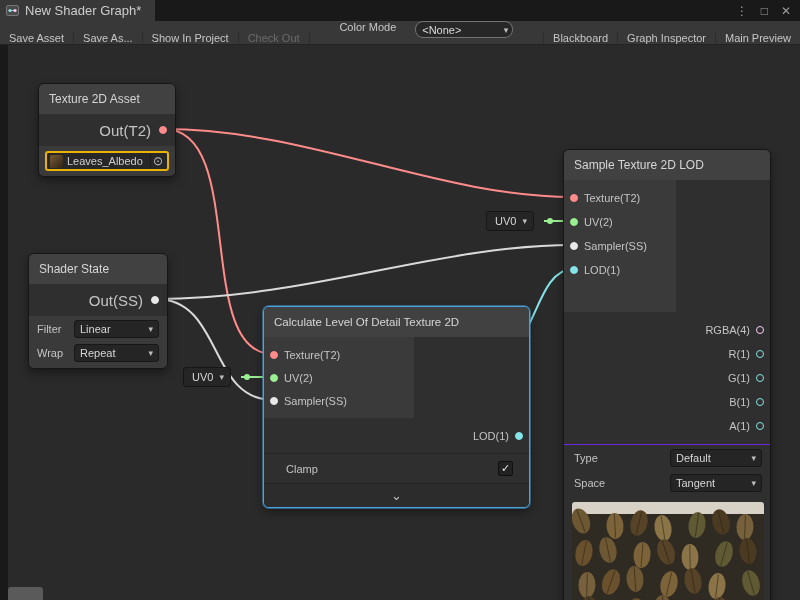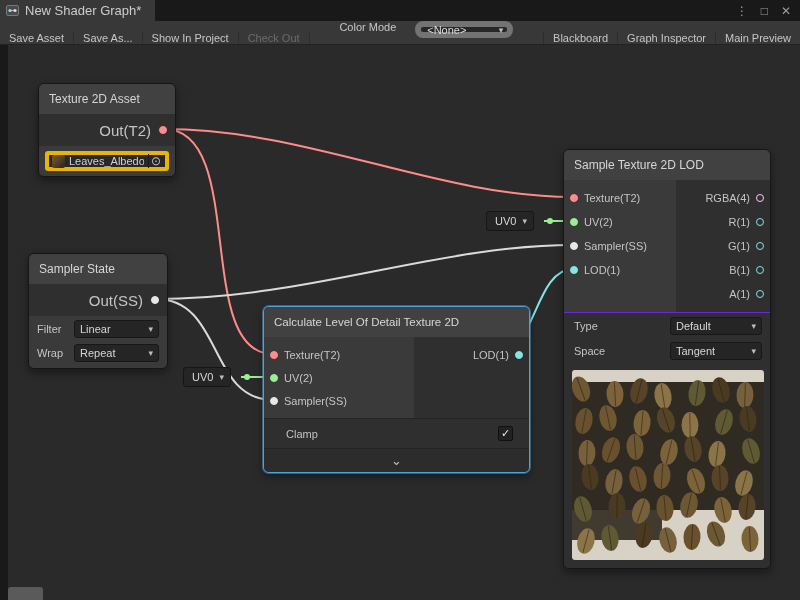--- a/index.html
+++ b/index.html
@@ -18,7 +18,7 @@
   .tb-right button.tb-btn { border-right:none; border-left:1px solid #2d2d2d; }
   button.tb-btn.disabled { color:#6b6b6b; }
   .tb-center { display:flex; gap:7px; padding:0 4px; }
-  .tb-dropdown { display:flex; align-items:center; justify-content:space-between; width:98px; height:17px; background:#272727; border:6px solid #737373; border-radius:8px; padding:0 4px 0 6px; color:#dcdcdc;margin-left:12px; }
+  .tb-dropdown { display:flex; align-items:center; justify-content:space-between; width:98px; height:17px; background:#272727; border:1px solid #737373; border-radius:8px; padding:0 4px 0 6px; color:#dcdcdc;margin-left:12px; }
   .dd-arrow { font-size:9px; color:#bdbdbd; }
 
   

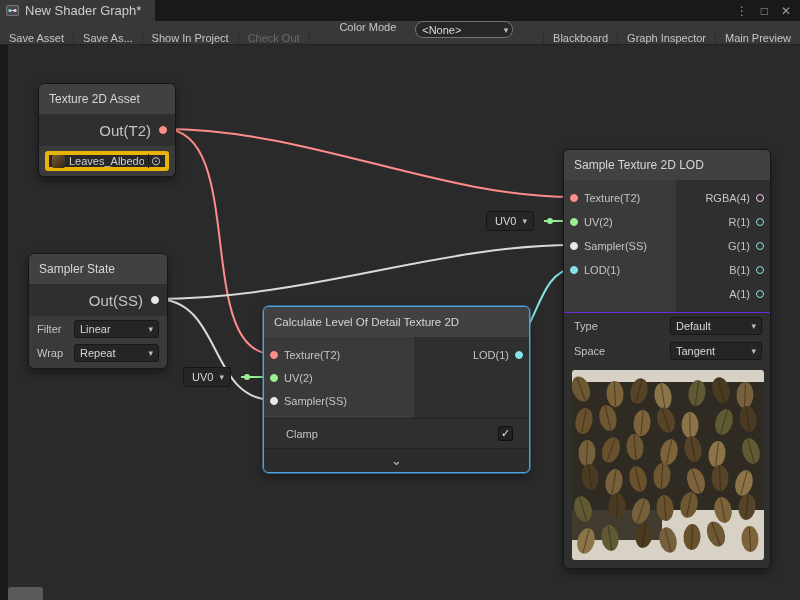--- a/index.html
+++ b/index.html
@@ -43,7 +43,7 @@
   .row-out { display:flex; align-items:center; justify-content:flex-end; gap:8px; height:32px; padding-right:8px; background:#2f2f2f; font-size:15px; }
 
   .obj-row { padding:5px 6px; background:#3a3a3a; }
-  .obj-field { display:flex; align-items:center; gap:4px; height:20px; background:#272727; border:4px solid #eab308; border-radius:3px; padding:0 2px 0 3px; font-size:11px; color:#cfcfcf; }
+  .obj-field { display:flex; align-items:center; gap:4px; height:20px; background:#272727; border:2px solid #eab308; border-radius:3px; padding:0 2px 0 3px; font-size:11px; color:#cfcfcf; }
   .obj-thumb { width:13px; height:13px; border-radius:2px; background:linear-gradient(135deg,#7a5c36,#4c3a22 60%,#2e2417); flex:0 0 13px; }
   .obj-name { flex:1; overflow:hidden; white-space:nowrap; }
   .obj-picker { width:15px; text-align:center; color:#bdbdbd; font-size:12px; border-left:1px solid #1c1c1c; }

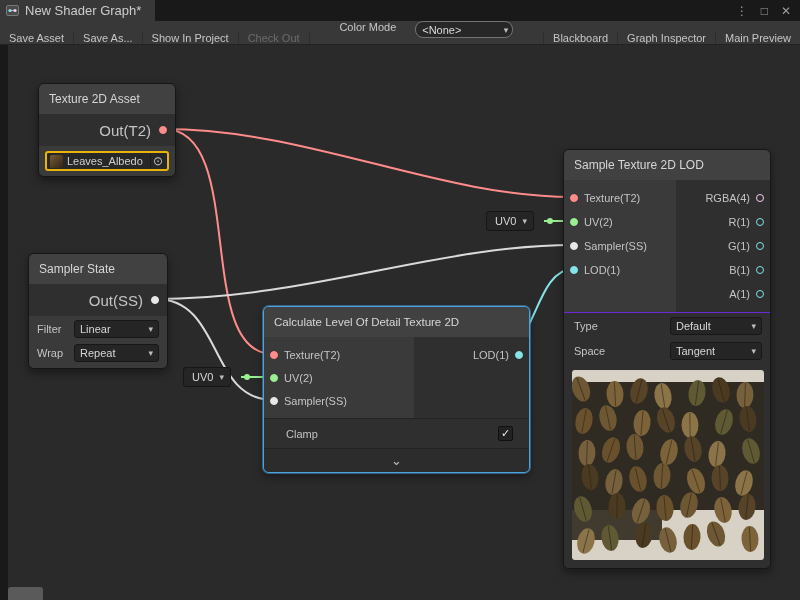--- a/index.html
+++ b/index.html
@@ -52,7 +52,7 @@
   .ctl-row .lbl { flex:0 0 30px; }
   .mini-dd { display:flex; align-items:center; justify-content:space-between; height:18px; background:#252525; border:1px solid #171717; border-radius:3px; padding:0 5px; font-size:11px; color:#d6d6d6; flex:1; }
 
-  .split-body { display:flex; }
+  .split-body { display:flex;flex-direction:column; }
   .col-in  { background:#3a3a3a; padding:6px 0; }
   .col-out { background:#2f2f2f; padding:6px 0; flex:1; }
   .port-row { display:flex; align-items:center; gap:6px; padding-left:6px; font-size:11px; white-space:nowrap; }

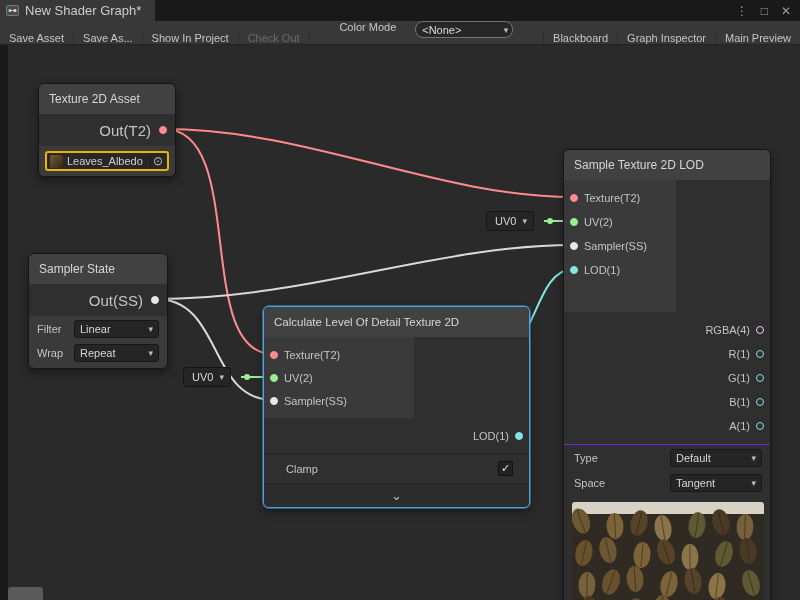--- a/index.html
+++ b/index.html
@@ -146,7 +146,7 @@
   </div>
 
   <div class="node" style="left:20px; top:208px; width:140px;">
-    <div class="node-head">Sampler State</div>
+    <div class="node-head">Shader State</div>
     <div class="row-out">
       <span>Out(SS)</span>
       <span class="port p-white"></span>

